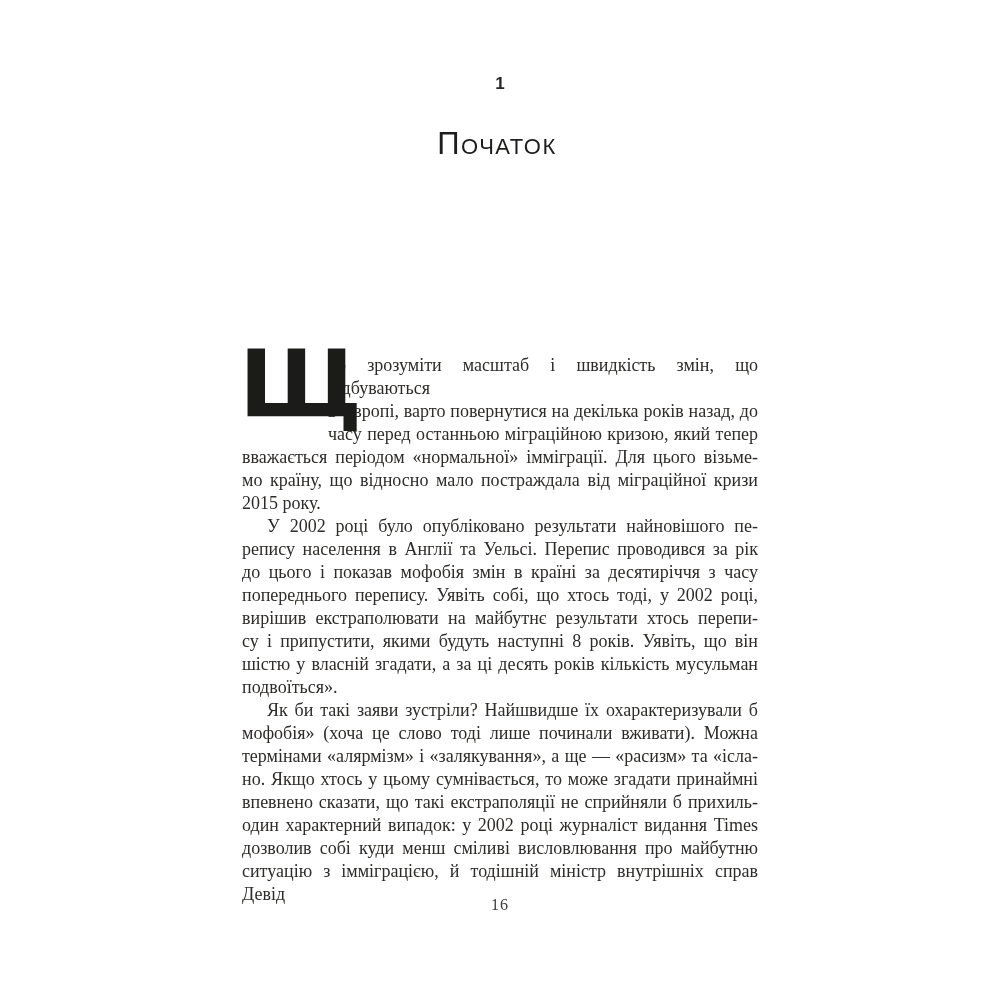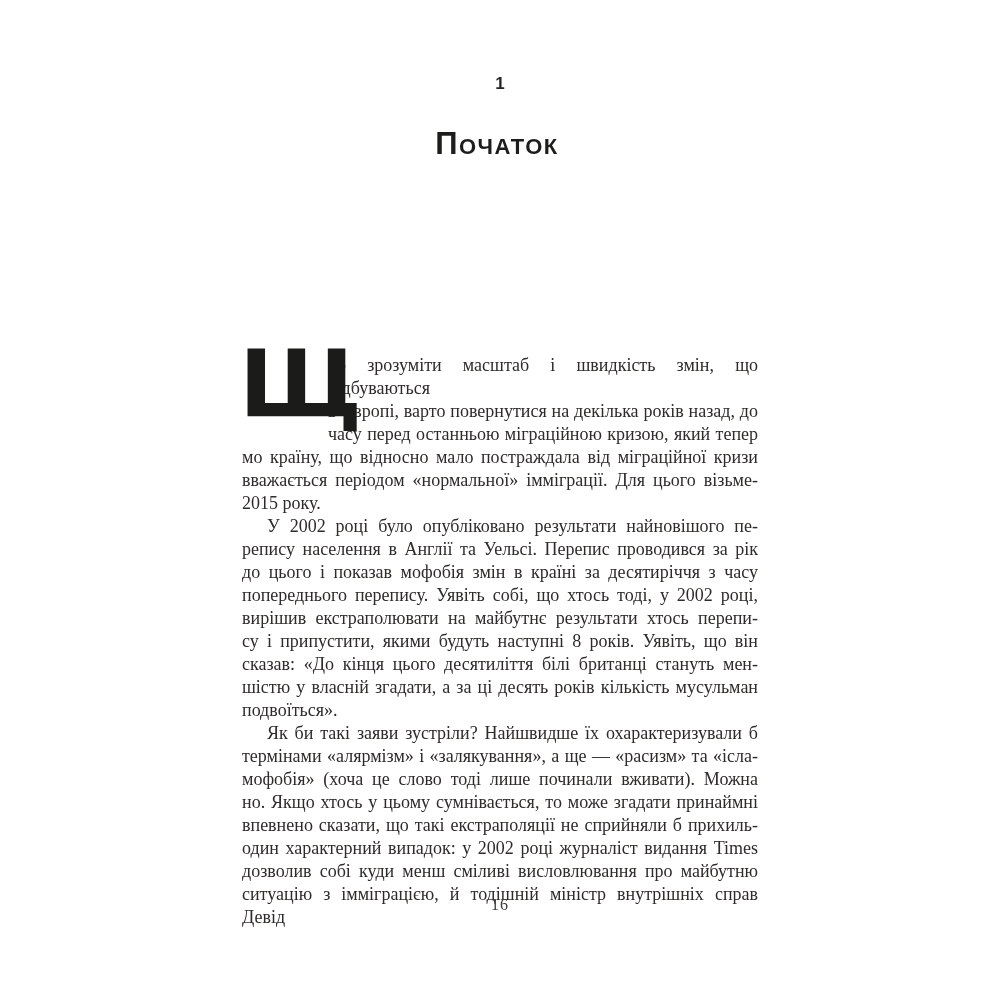--- a/index.html
+++ b/index.html
@@ -30,7 +30,7 @@
     text-align: center;
     font-family: "Liberation Sans", sans-serif;
     font-variant: small-caps;
-    font-weight: 700;
+    font-weight: 400;
     font-size: 31px;
     letter-spacing: 1.5px;
     color: #1d1d1b;

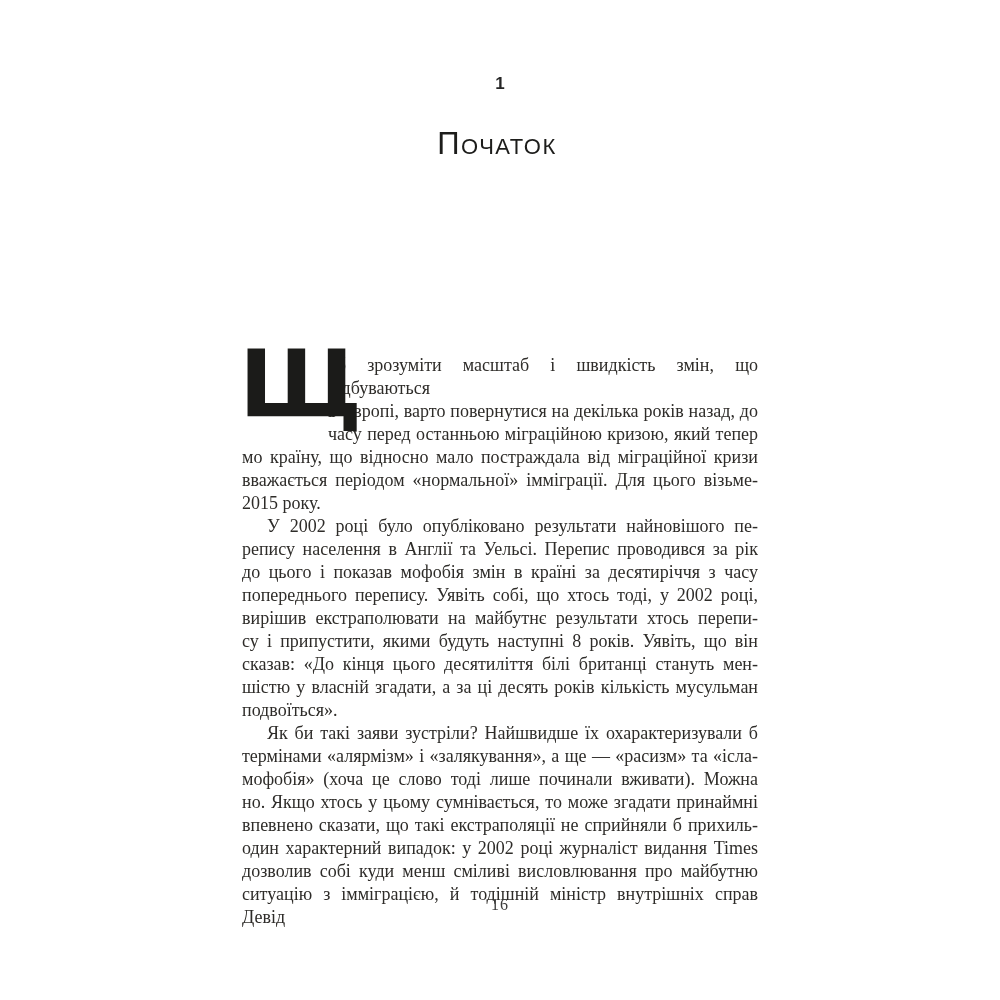--- a/index.html
+++ b/index.html
@@ -90,8 +90,8 @@
       <div class="line beside"><span class="lead-bold">об</span> <span>зрозуміти масштаб і швидкість змін, що відбуваються</span></div>
       <div class="line beside">в Європі, варто повернутися на декілька років назад, до</div>
       <div class="line beside">часу перед останньою міграційною кризою, який тепер</div>
+      <div class="line">вважається періодом «нормальної» імміграції. Для цього візьме-</div>
       <div class="line">мо країну, що відносно мало постраждала від міграційної кризи</div>
-      <div class="line">вважається періодом «нормальної» імміграції. Для цього візьме-</div>
       <div class="line plain">2015 року.</div>
     </div>
 

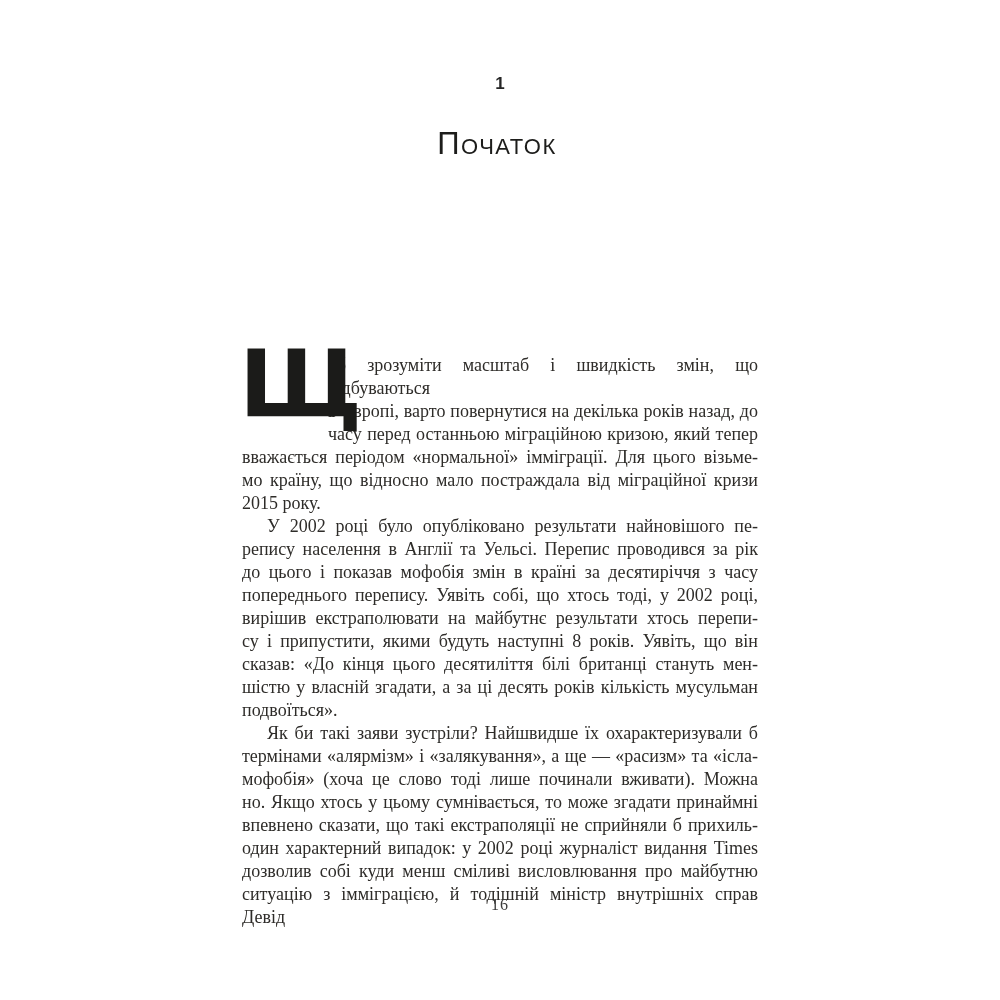--- a/index.html
+++ b/index.html
@@ -102,7 +102,6 @@
       <div class="line">попереднього перепису. Уявіть собі, що хтось тоді, у 2002 році,</div>
       <div class="line">вирішив екстраполювати на майбутнє результати хтось перепи-</div>
       <div class="line">су і припустити, якими будуть наступні 8 років. Уявіть, що він</div>
-      <div class="line">сказав: «До кінця цього десятиліття білі британці стануть мен-</div>
       <div class="line">шістю у власній згадати, а за ці десять років кількість мусульман</div>
       <div class="line plain">подвоїться».</div>
     </div>

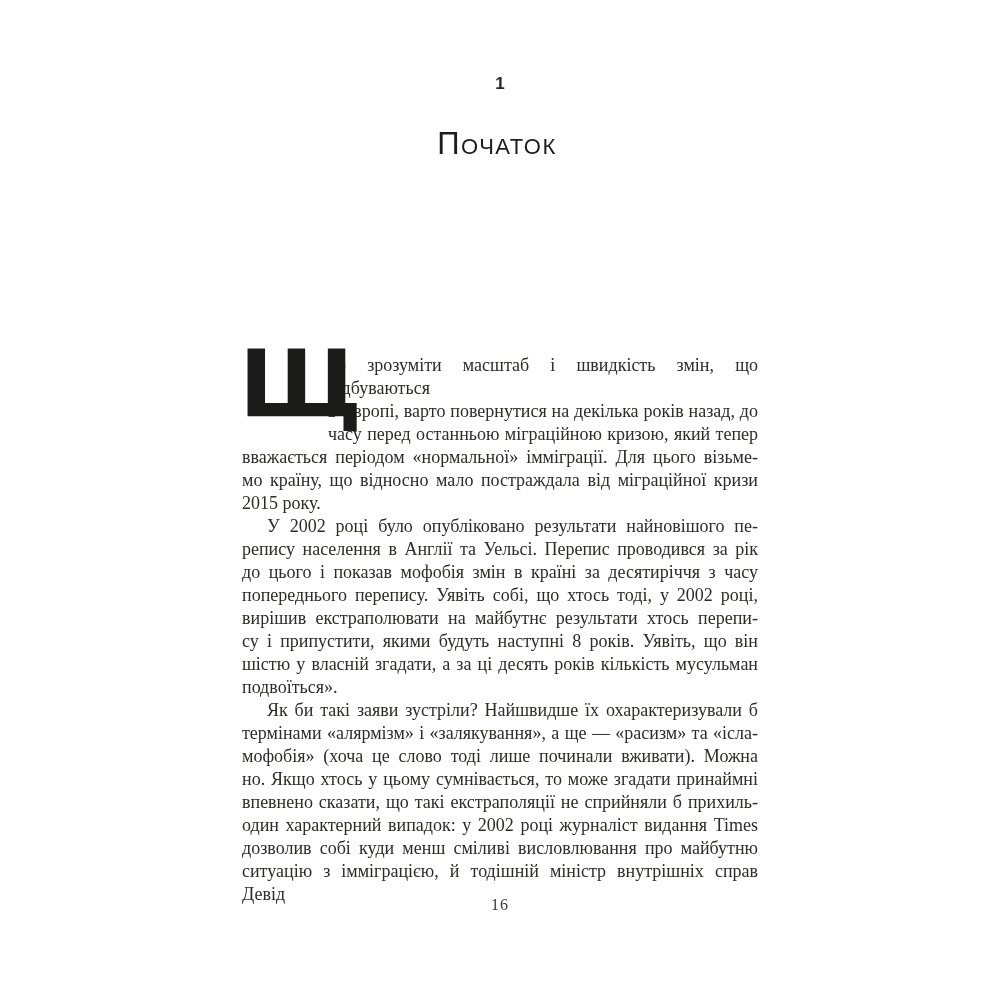--- a/index.html
+++ b/index.html
@@ -108,8 +108,8 @@
 
     <div class="para">
       <div class="line indent">Як би такі заяви зустріли? Найшвидше їх охарактеризували б</div>
+      <div class="line">мофобія» (хоча це слово тоді лише починали вживати). Можна</div>
       <div class="line">термінами «алярмізм» і «залякування», а ще — «расизм» та «ісла-</div>
-      <div class="line">мофобія» (хоча це слово тоді лише починали вживати). Можна</div>
       <div class="line">но. Якщо хтось у цьому сумнівається, то може згадати принаймні</div>
       <div class="line">впевнено сказати, що такі екстраполяції не сприйняли б прихиль-</div>
       <div class="line">один характерний випадок: у 2002 році журналіст видання Times</div>

